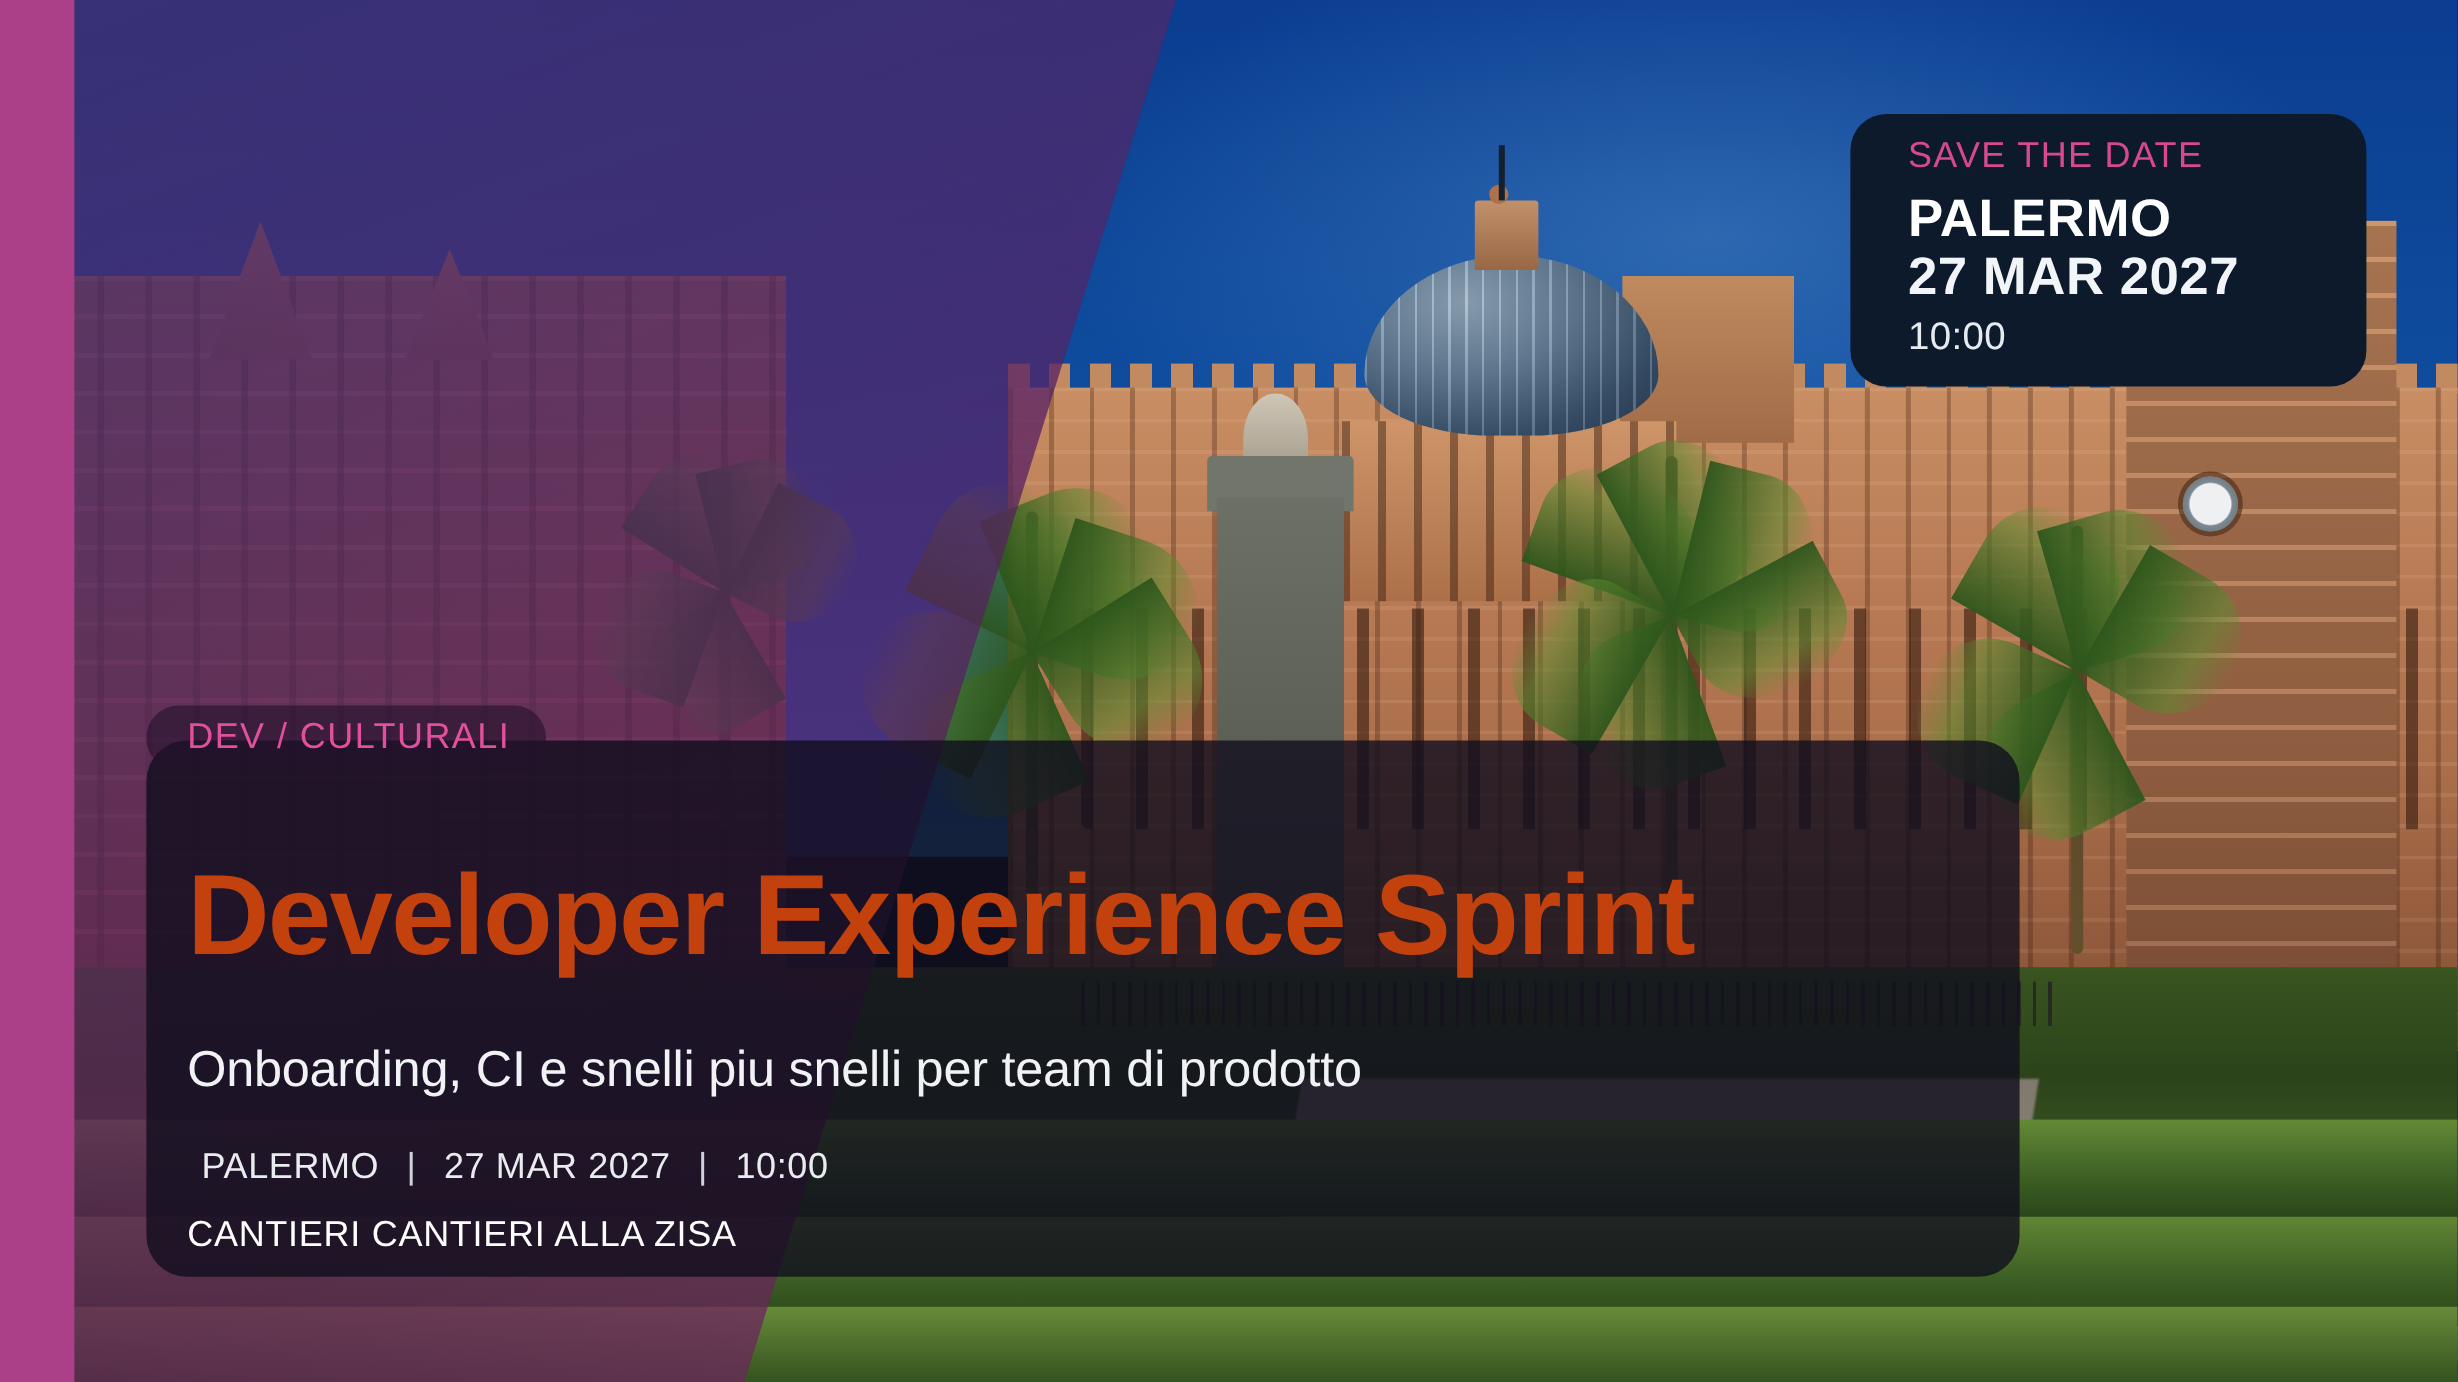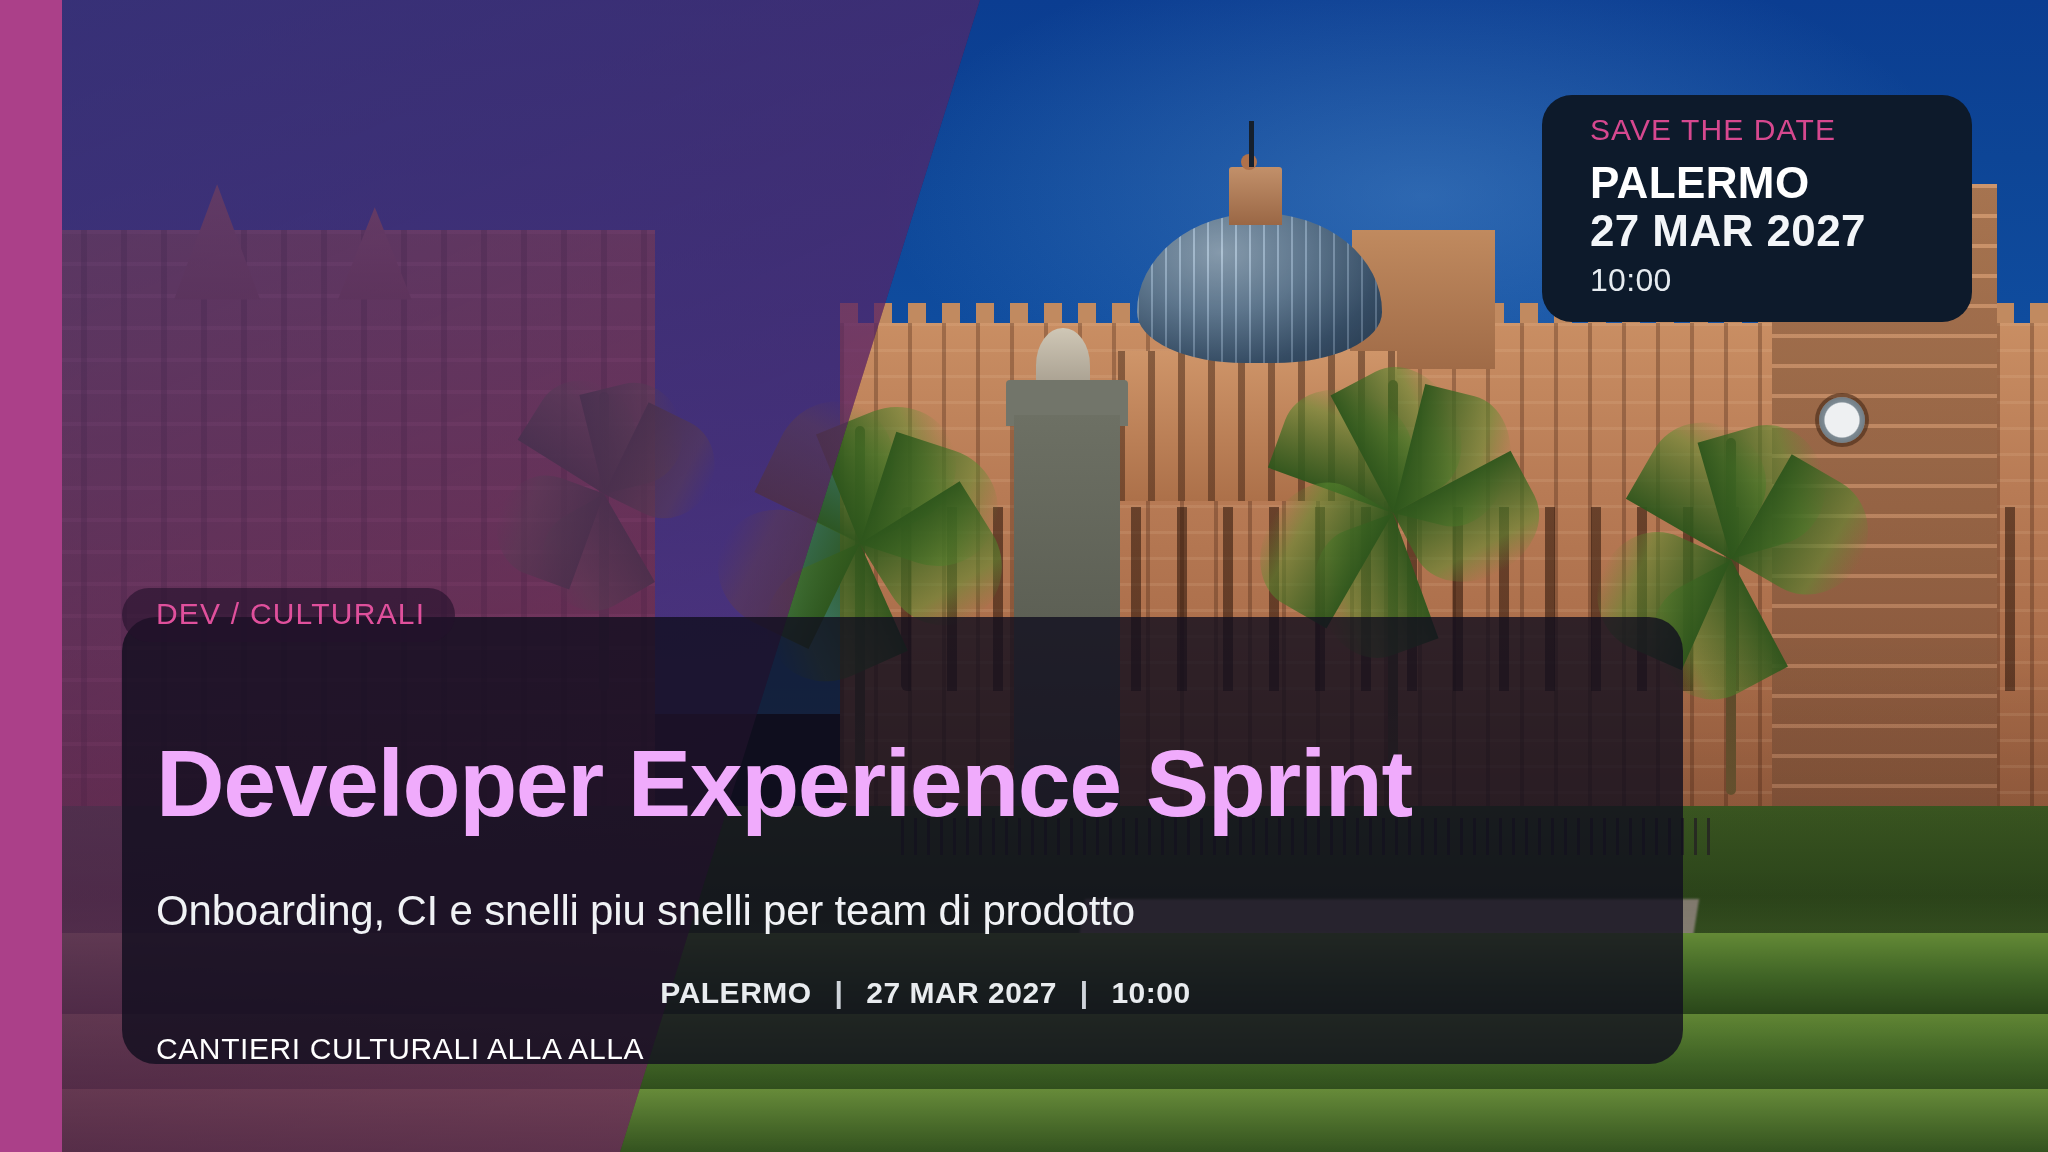--- a/index.html
+++ b/index.html
@@ -260,9 +260,9 @@
   }
 
   .title {
-    margin-top:64px;
+    margin-top:44px;
     padding-left:34px;
-    font-size:95px; font-weight:700; color:#f0abfc;
+    font-size:95px; font-weight:700; color:#c2410c;
     letter-spacing:-1.4px; line-height:1.02;
     white-space:nowrap;
   }

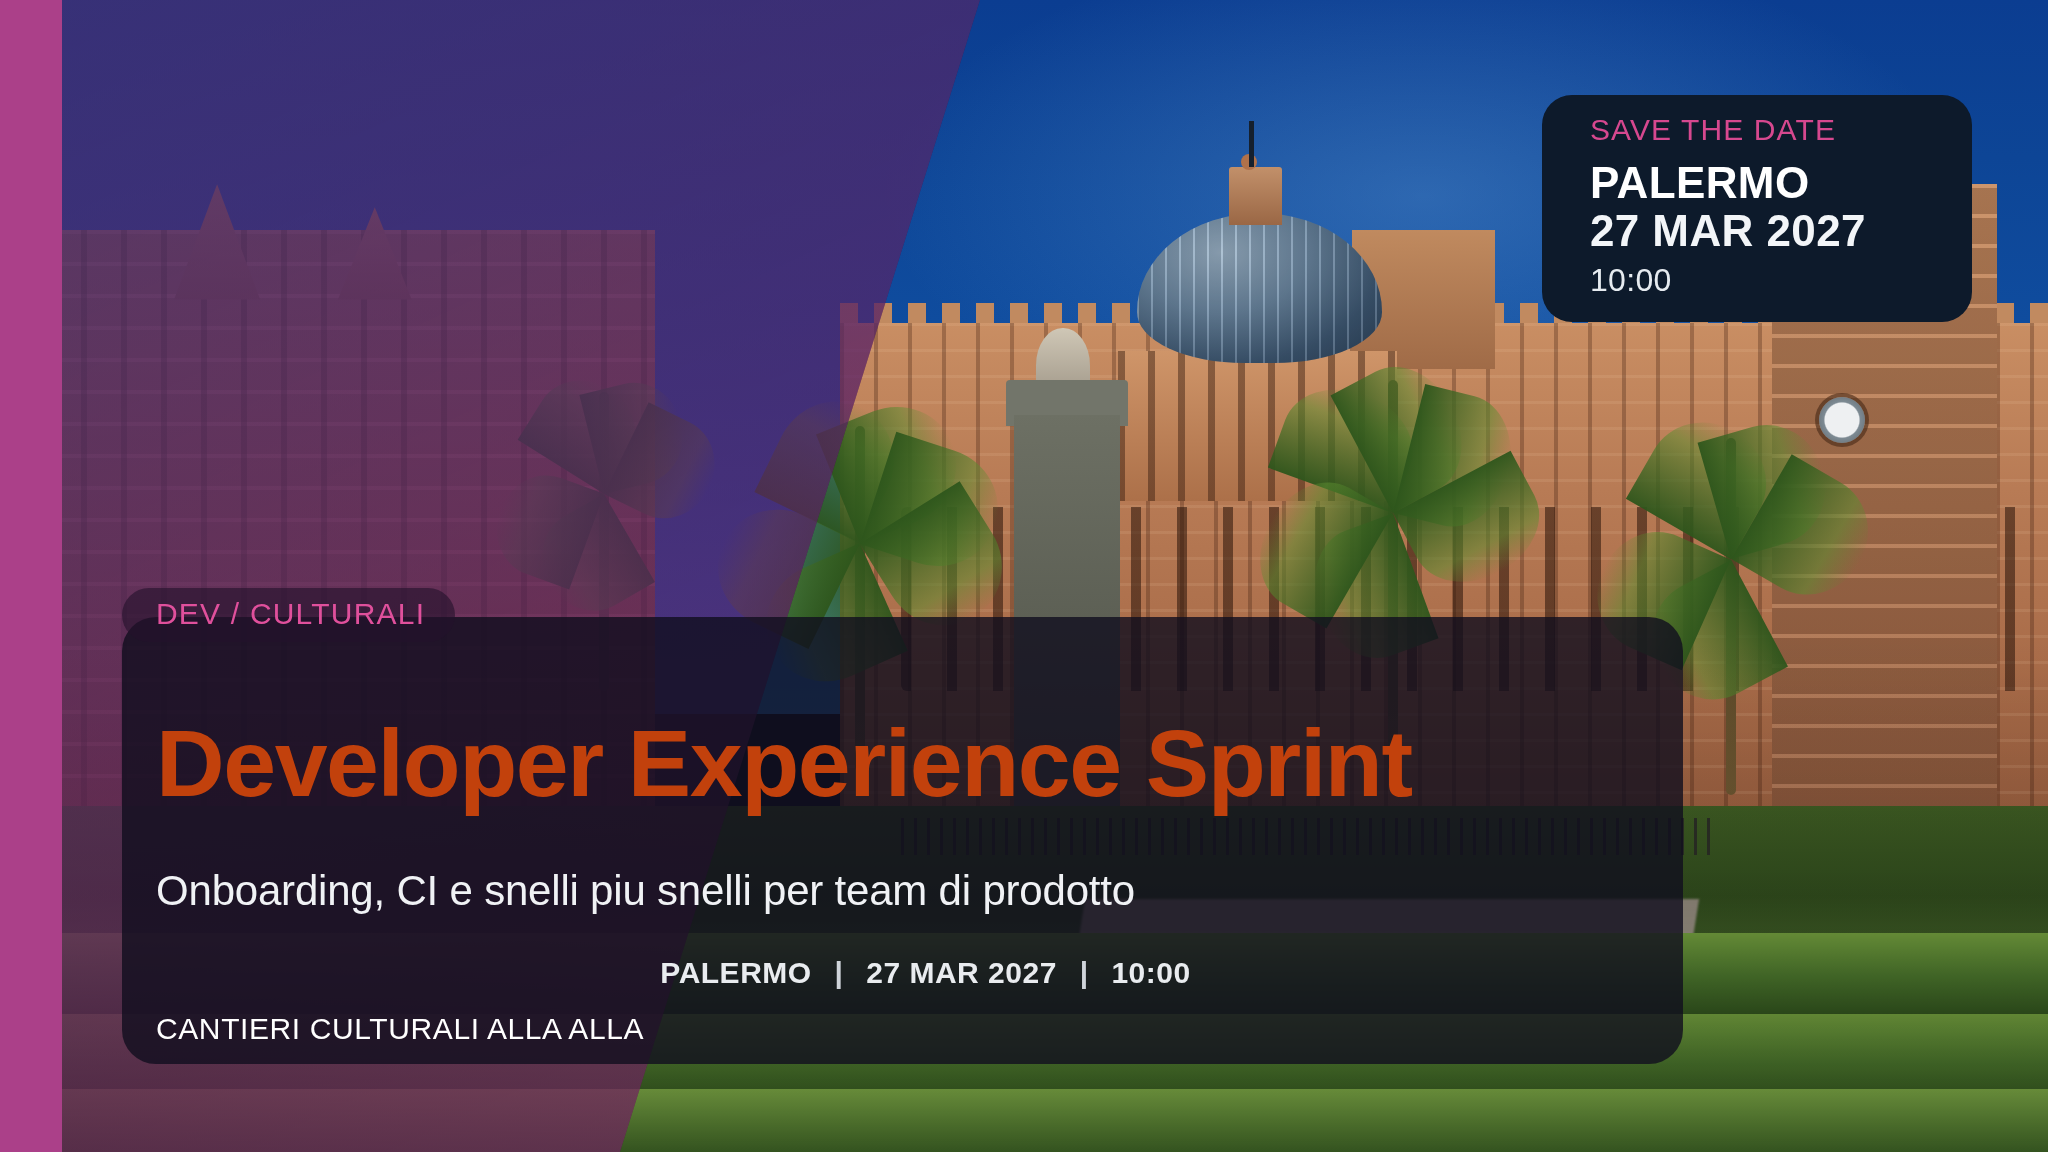--- a/index.html
+++ b/index.html
@@ -278,10 +278,9 @@
   .meta {
     margin-top:42px;
     padding-left:46px;
-    font-size:30px; font-weight:700; color:#e9ecef;
+    font-size:30px; font-weight:400; color:#e9ecef;
     letter-spacing:.5px; line-height:1;
     white-space:nowrap;
-    text-align:center;
   }
   .meta .sep { display:inline-block; padding:0 14px; color:#cfd4da; }
 

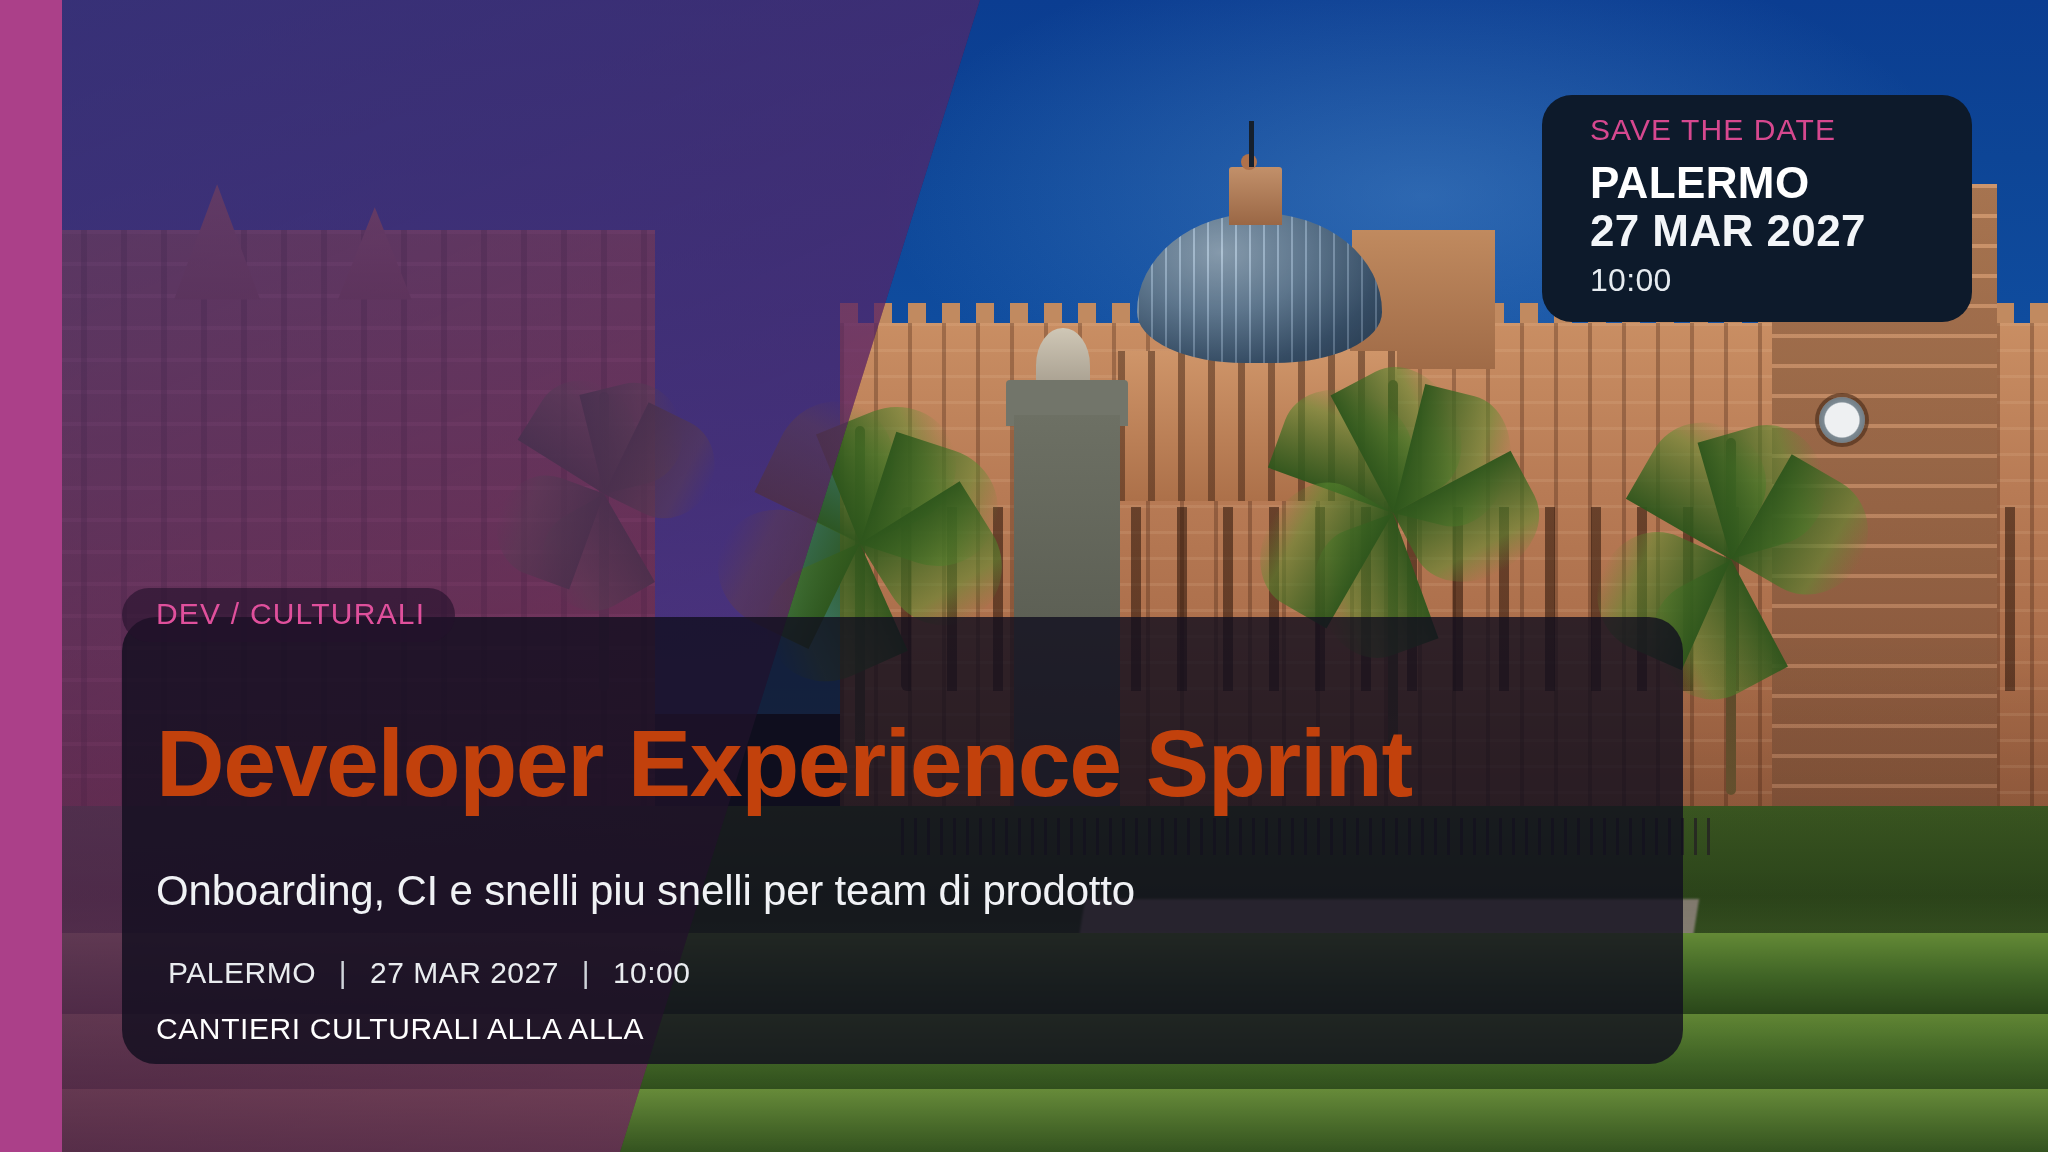--- a/index.html
+++ b/index.html
@@ -392,7 +392,7 @@
       <span class="sep">|</span>
       <span>10:00</span>
     </div>
-    <div class="venue">CANTIERI CULTURALI ALLA ALLA</div>
+    <div class="venue">CANTIERI CANTIERI ALLA ZISA</div>
   </div>
 
 </div>

